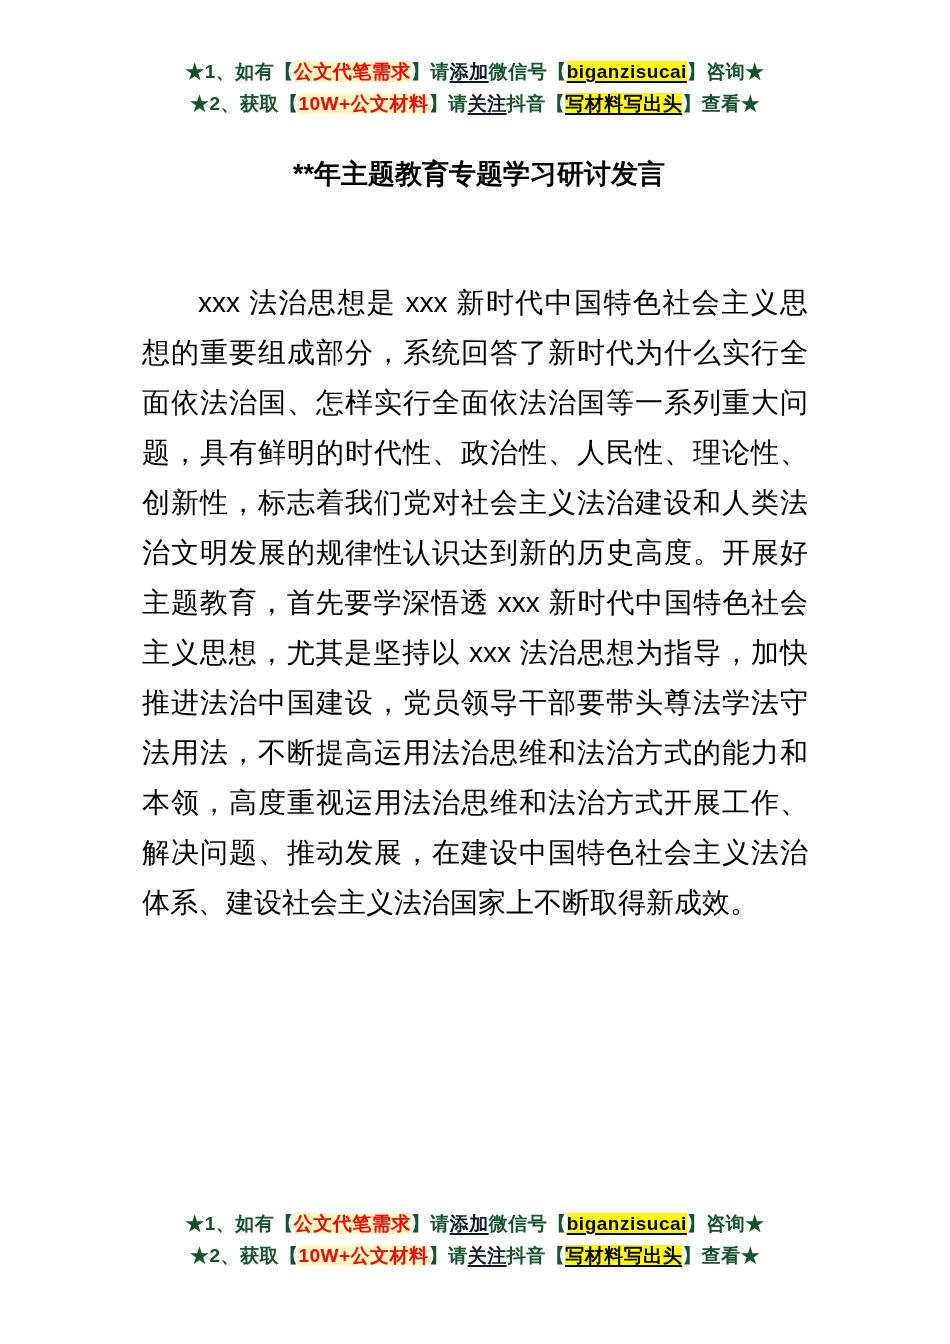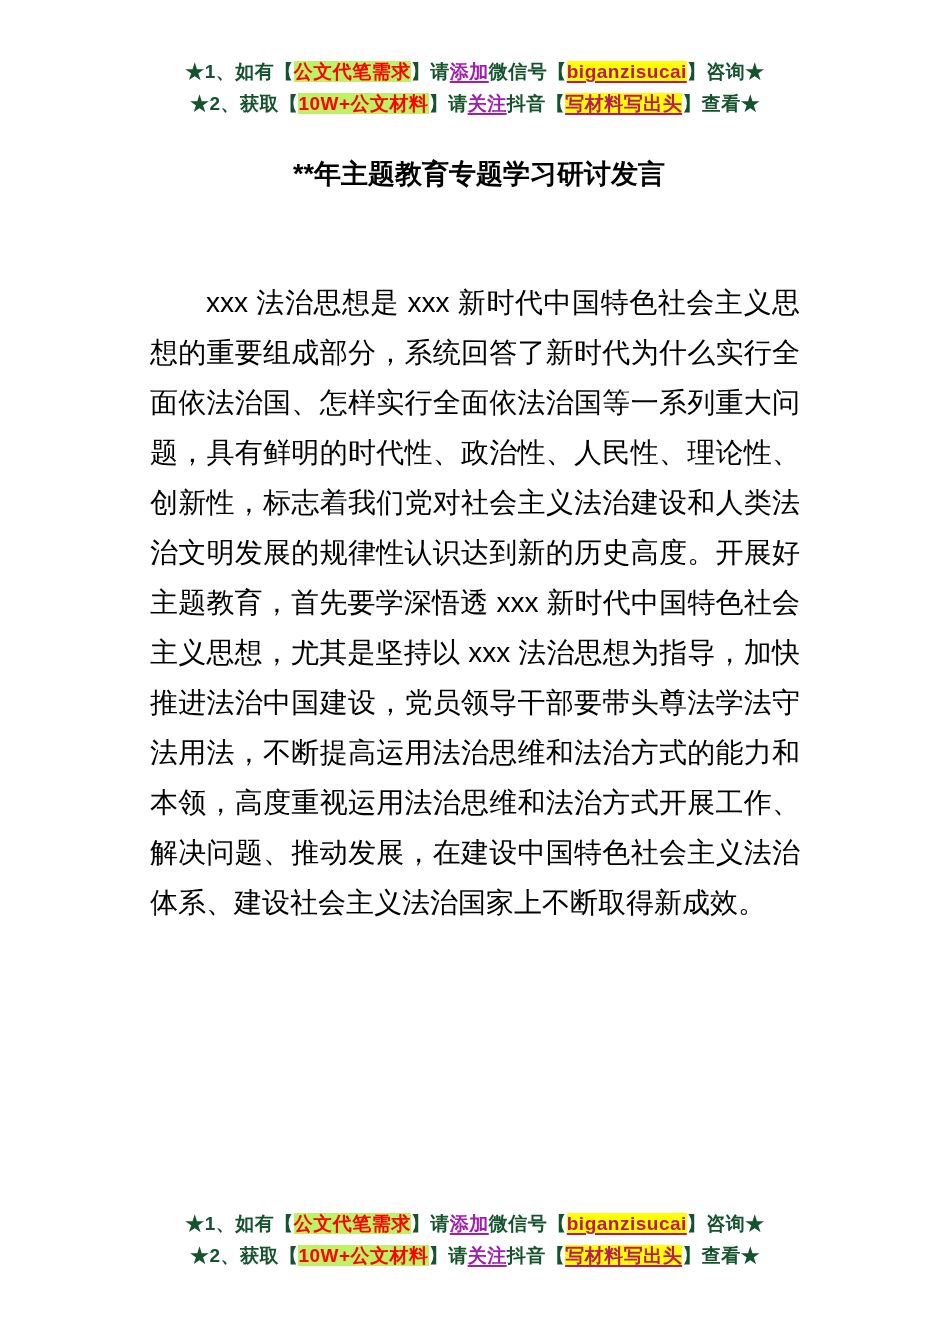--- a/index.html
+++ b/index.html
@@ -29,7 +29,7 @@
   .promo-bottom { position: absolute; left: 0; right: 0; bottom: 72px; }
   .seg-plain { color: #14532d; }
   .seg-underline { color: #a21caf; text-decoration: underline; text-decoration-thickness: 2px; text-underline-offset: 3px; }
-  .seg-hl-red { color: #ff0000; background: #bef264; }
+  .seg-hl-red { color: #ff0000; background: #fef9c3; }
   .seg-hl-red-underline { color: #be185d; background: #ffff00; text-decoration: underline; text-decoration-thickness: 2px; text-underline-offset: 3px; }
   
   .doc-title {

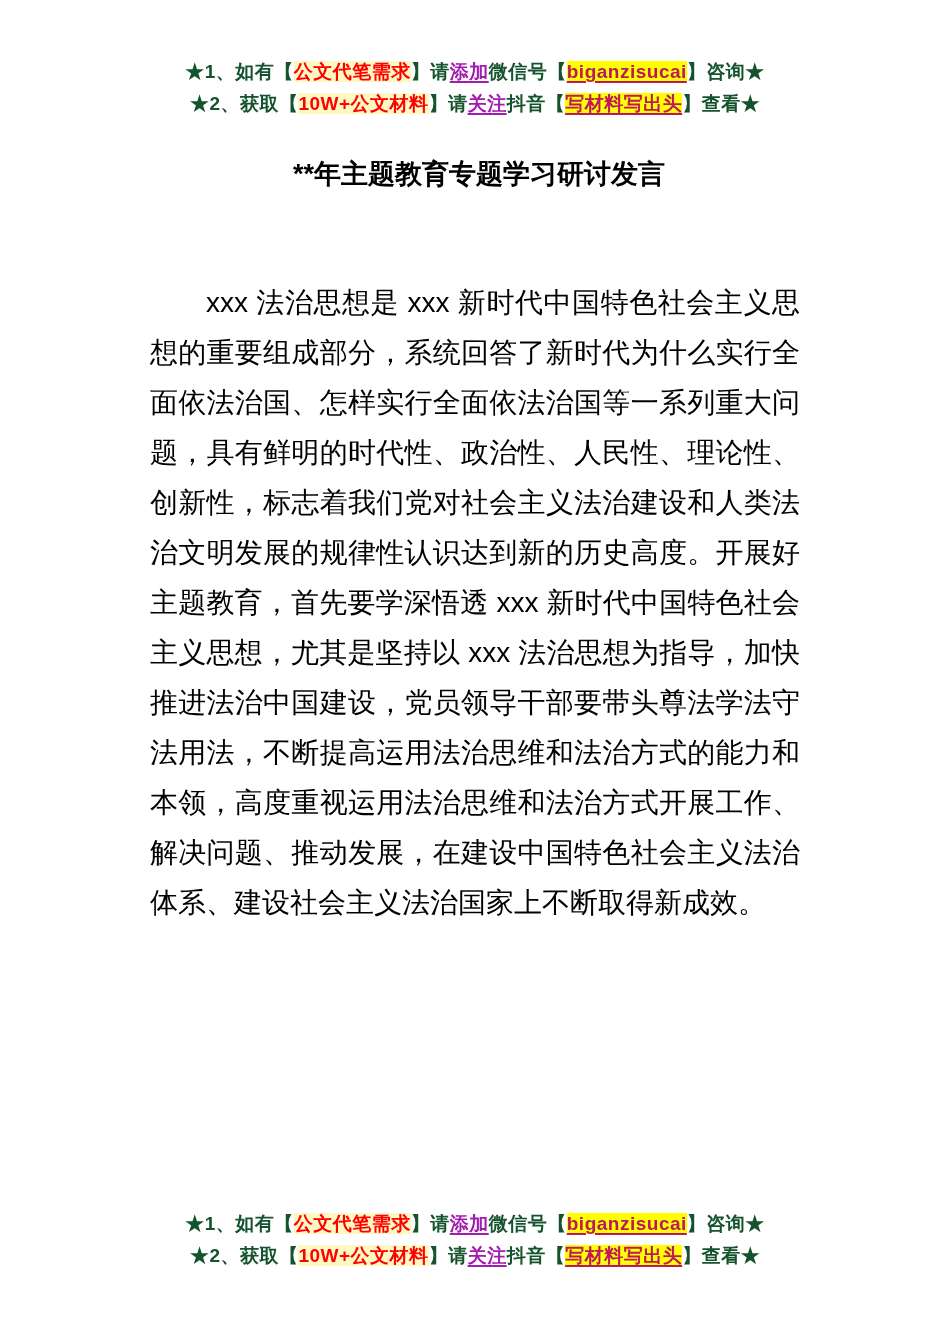--- a/index.html
+++ b/index.html
@@ -28,7 +28,7 @@
   .promo-top { padding-top: 56px; }
   .promo-bottom { position: absolute; left: 0; right: 0; bottom: 72px; }
   .seg-plain { color: #14532d; }
-  .seg-underline { color: #a21caf; text-decoration: underline; text-decoration-thickness: 2px; text-underline-offset: 3px; }
+  .seg-underline { color: #0f172a; text-decoration: underline; text-decoration-thickness: 2px; text-underline-offset: 3px; }
   .seg-hl-red { color: #ff0000; background: #fef9c3; }
   .seg-hl-red-underline { color: #be185d; background: #ffff00; text-decoration: underline; text-decoration-thickness: 2px; text-underline-offset: 3px; }
   

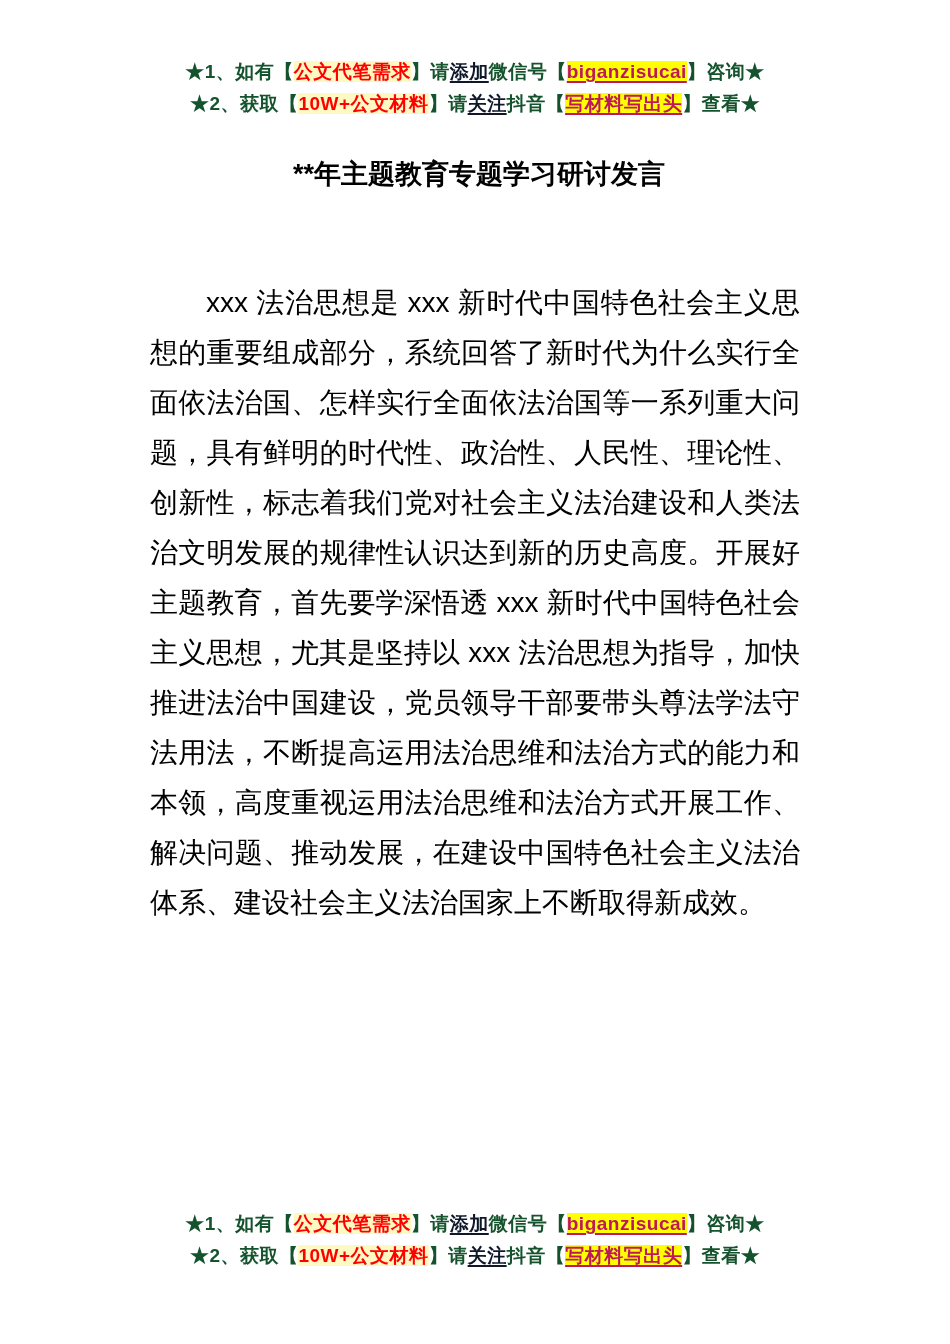--- a/index.html
+++ b/index.html
@@ -30,7 +30,7 @@
   .seg-plain { color: #14532d; }
   .seg-underline { color: #0f172a; text-decoration: underline; text-decoration-thickness: 2px; text-underline-offset: 3px; }
   .seg-hl-red { color: #ff0000; background: #fef9c3; }
-  .seg-hl-red-underline { color: #be185d; background: #ffff00; text-decoration: underline; text-decoration-thickness: 2px; text-underline-offset: 3px; }
+  .seg-hl-red-underline { color: #000000; background: #ffff00; text-decoration: underline; text-decoration-thickness: 2px; text-underline-offset: 3px; }
   
   .doc-title {
     margin: 34px 0 0 8px;

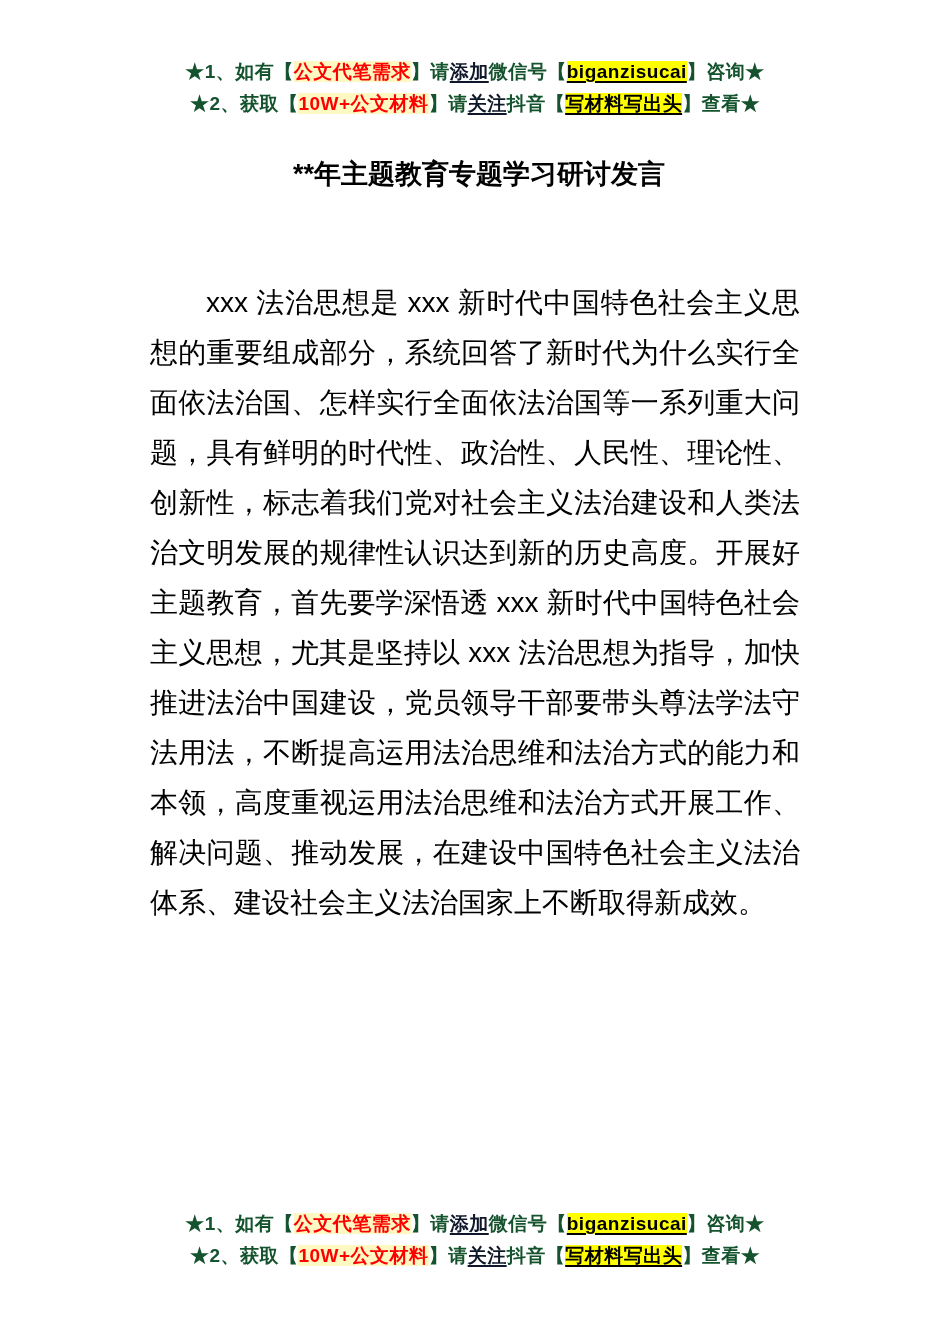--- a/index.html
+++ b/index.html
@@ -48,7 +48,7 @@
     text-align: justify;
     text-justify: inter-ideograph;
   }
-  .para { margin: 16px; text-indent: 2em; }
+  .para { margin: 8px; text-indent: 2em; }
   .para-bold-lead { font-weight: 700; }
 </style>
 </head>

